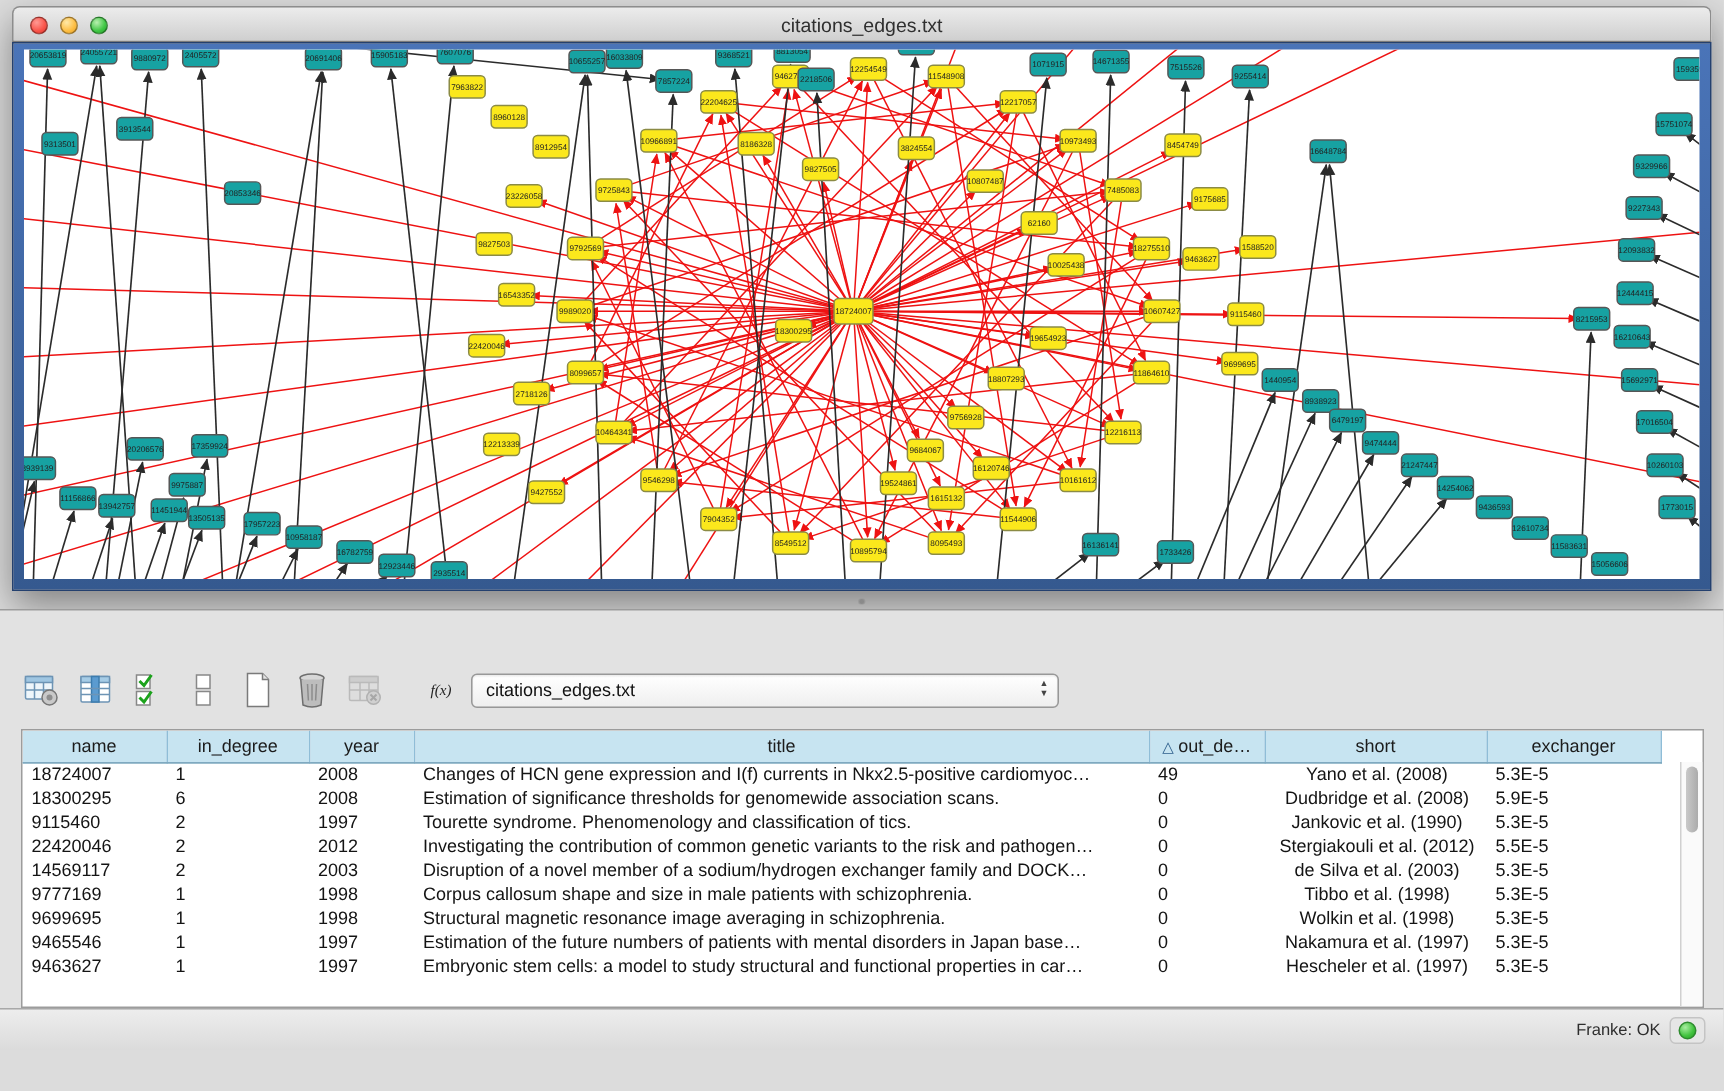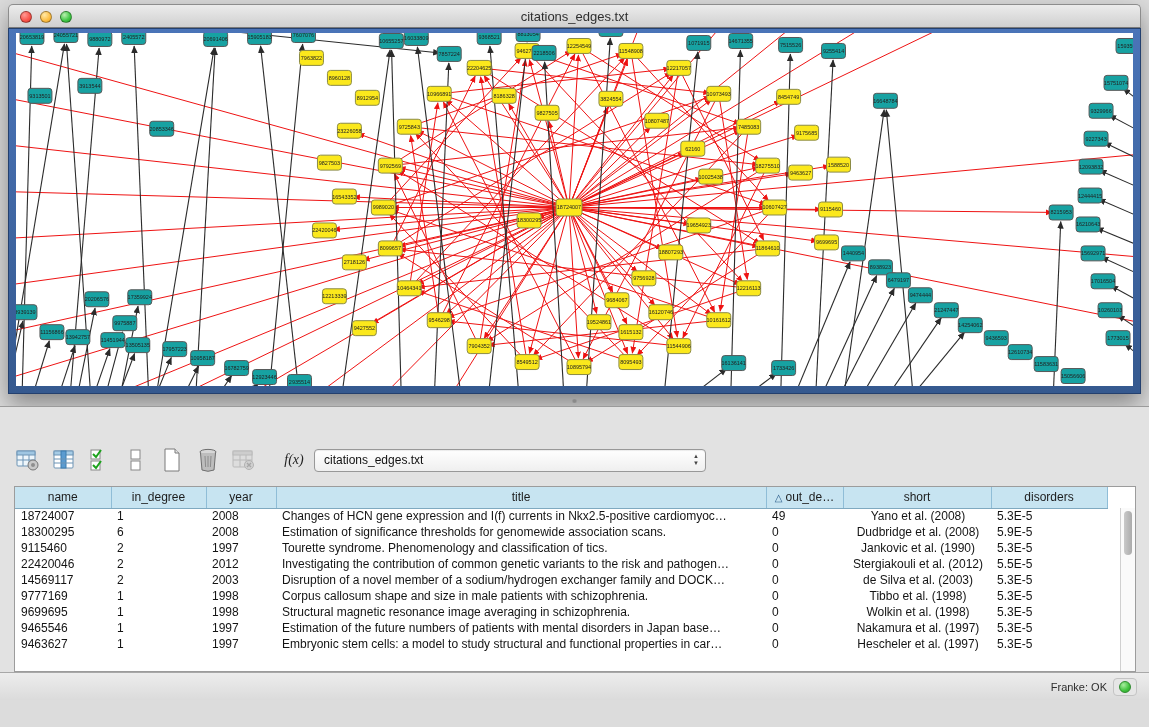--- a/index.html
+++ b/index.html
@@ -46,7 +46,7 @@
 
   .toolbar { position:absolute; left:14px; top:36px; height:34px; display:flex; align-items:center; gap:8px; }
   .tool-btn { width:28px; height:30px; display:flex; align-items:center; justify-content:center; border-radius:4px; }
-  .fx-label { font-size:14px; color:#222; font-family:"Liberation Serif",serif; font-style:italic;margin-left:28px; }
+  .fx-label { font-size:10px; color:#222; font-family:"Liberation Serif",serif; font-style:italic;margin-left:28px; }
   .combo { position:relative; margin-left:12px; width:392px; height:23px;
     border:1px solid #989898; border-radius:4px; background:linear-gradient(#ffffff,#efefef);
     font-size:12px; color:#111; line-height:21px; padding-left:9px;

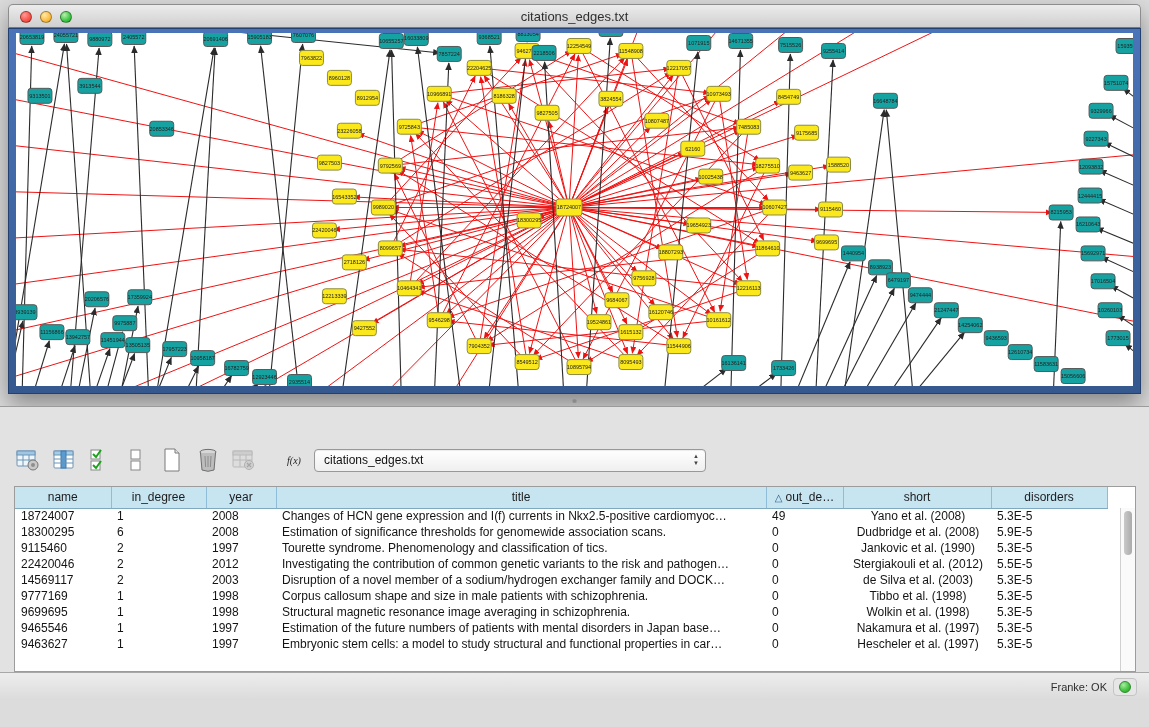--- a/index.html
+++ b/index.html
@@ -841,7 +841,7 @@
             <th>title</th>
             <th><span class="sort-tri">△</span>out_de…</th>
             <th>short</th>
-            <th>disorders</th>
+            <th>exchanger</th>
           </tr>
         </thead>
       <tbody id="table-body">

